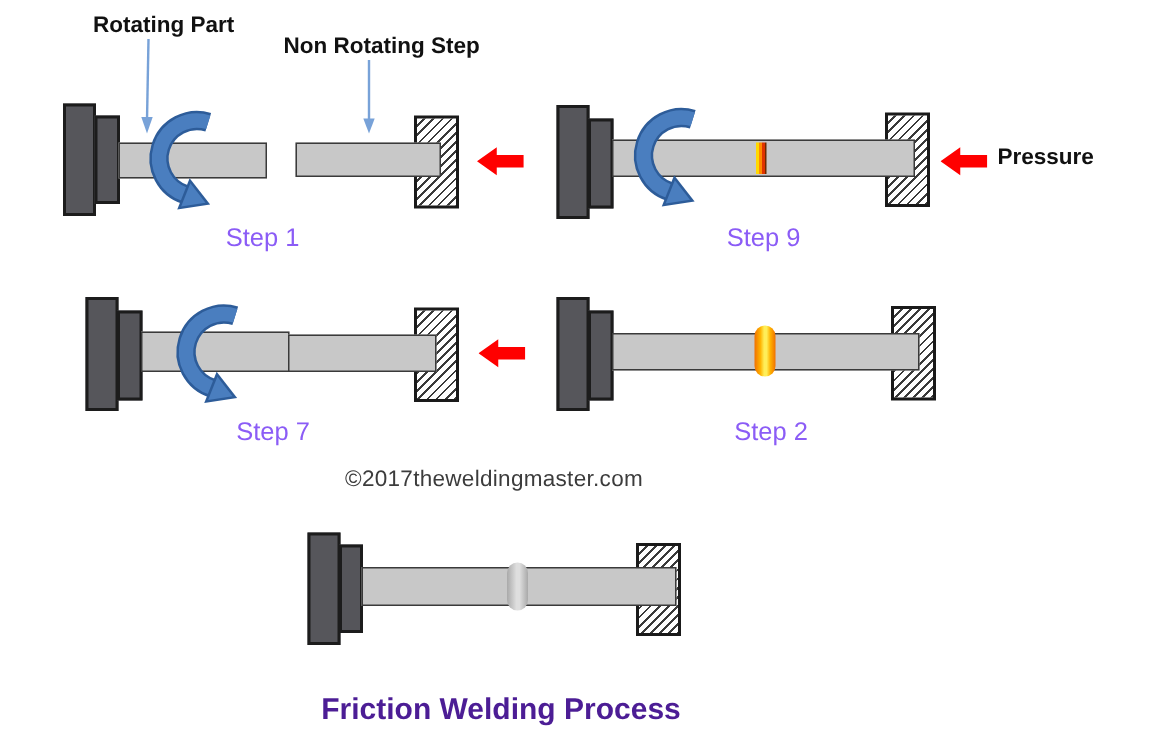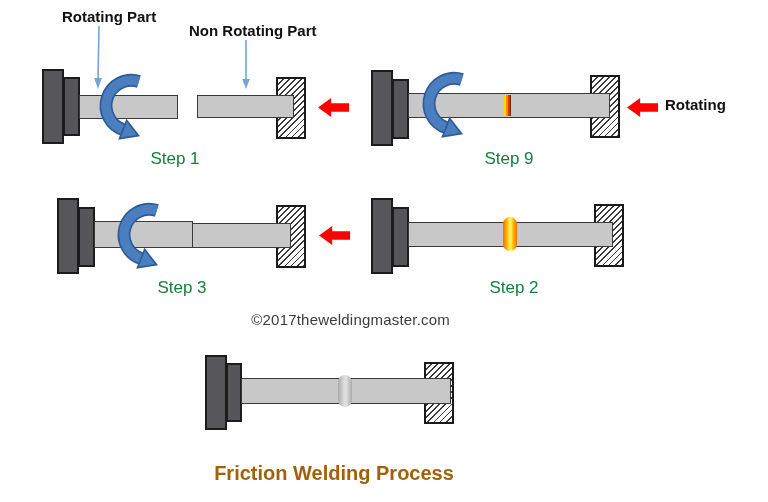--- a/index.html
+++ b/index.html
@@ -46,7 +46,7 @@
 <div class="canvas">
 
   <div class="abs lbl" style="left:62px;top:8px;">Rotating Part</div>
-  <div class="abs lbl" style="left:189px;top:22px;">Non Rotating Part</div>
+  <div class="abs lbl" style="left:189px;top:22px;">Non Rotating Step</div>
 
   <svg class="abs z5" style="left:91px;top:26px;" width="14" height="64" viewBox="0 0 14 64">
     <line x1="8" y1="0" x2="7" y2="54" stroke="#78a2d8" stroke-width="1.6"></line>

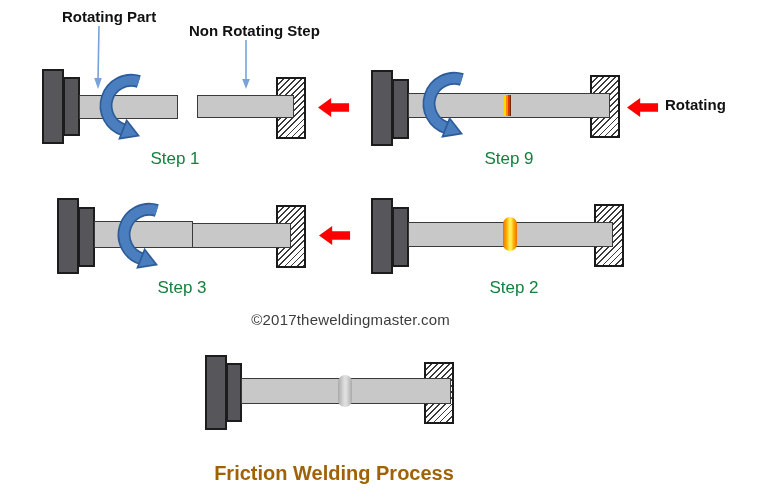--- a/index.html
+++ b/index.html
@@ -88,7 +88,7 @@
   <svg class="abs z5" style="left:627px;top:97px;" width="32" height="21" viewBox="0 0 34 22">
     <polygon points="0,11 14,1 14,6.5 33,6.5 33,15.5 14,15.5 14,21" fill="#ff0000"></polygon>
   </svg>
-  <div class="abs lbl" style="left:665px;top:96px;">Rotating</div>
+  <div class="abs lbl" style="left:665px;top:96px;">Pressure</div>
   <div class="abs cap" style="left:454px;top:149px;width:110px;">Step 9</div>
 
   <div class="abs bp" style="left:57px;top:198px;width:22px;height:76px;"></div>

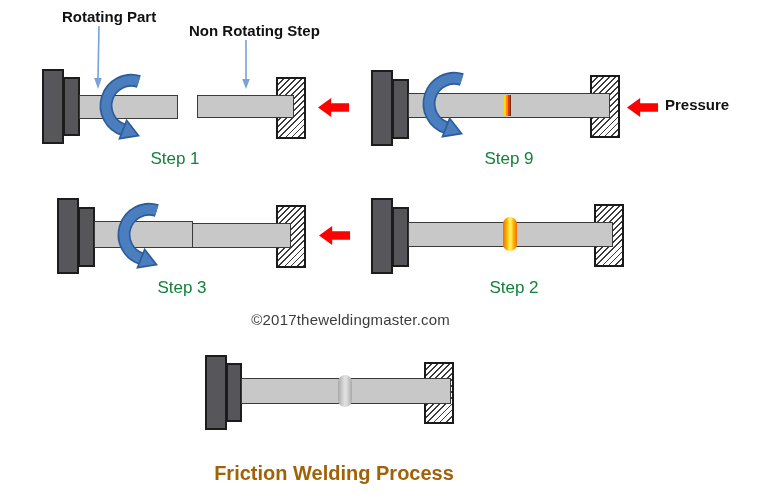--- a/index.html
+++ b/index.html
@@ -33,7 +33,7 @@
   }
   
   .lbl{font-weight:bold;font-size:15px;color:#111111;white-space:nowrap;z-index:6;}
-  .cap{font-size:17px;color:#15803d;text-align:center;white-space:nowrap;z-index:6;}
+  .cap{font-size:17px;color:#8b5cf6;text-align:center;white-space:nowrap;z-index:6;}
   .after{font-size:17px;color:#24272e;text-align:center;white-space:nowrap;z-index:6;}
   .copyright{font-size:15px;color:#3c3c3c;text-align:right;white-space:nowrap;z-index:6;letter-spacing:0.2px;}
   .title{font-size:20px;font-weight:bold;color:#a16207;text-align:center;white-space:nowrap;z-index:6;}

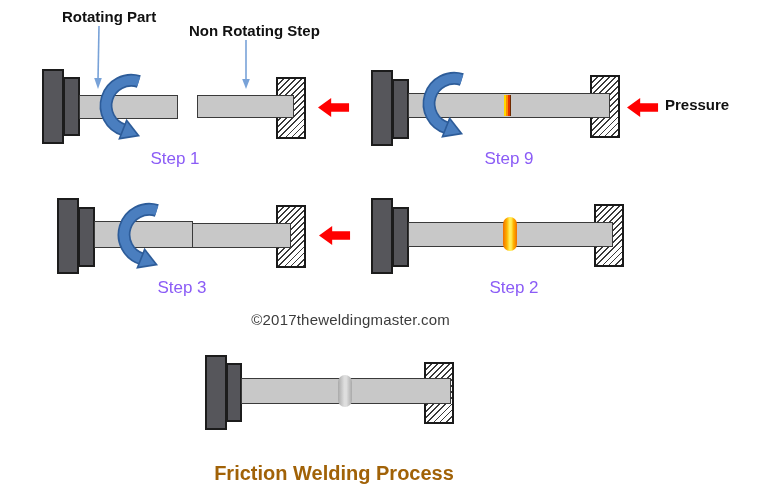--- a/index.html
+++ b/index.html
@@ -105,7 +105,7 @@
   <svg class="abs z5" style="left:319px;top:225px;" width="32" height="21" viewBox="0 0 34 22">
     <polygon points="0,11 14,1 14,6.5 33,6.5 33,15.5 14,15.5 14,21" fill="#ff0000"></polygon>
   </svg>
-  <div class="abs cap" style="left:127px;top:278px;width:110px;">Step 3</div>
+  <div class="abs cap" style="left:127px;top:278px;width:110px;">Step 7</div>
 
   <div class="abs bp" style="left:371px;top:198px;width:22px;height:76px;"></div>
   <div class="abs jaw" style="left:392px;top:207px;width:17px;height:60px;"></div>

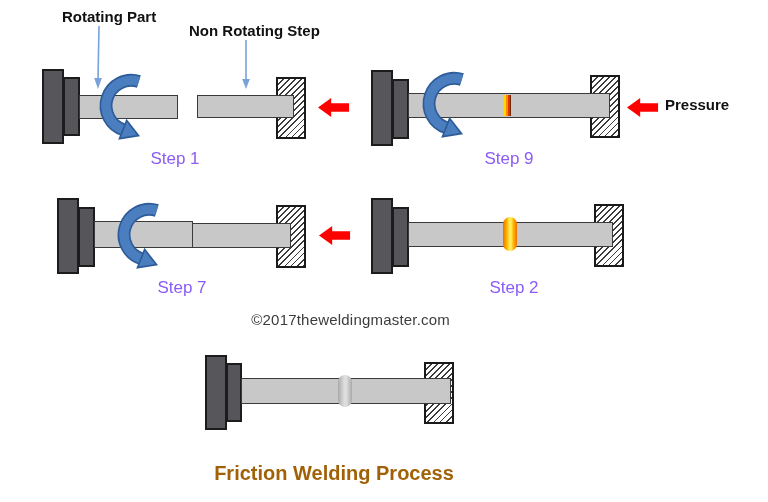--- a/index.html
+++ b/index.html
@@ -35,7 +35,7 @@
   .lbl{font-weight:bold;font-size:15px;color:#111111;white-space:nowrap;z-index:6;}
   .cap{font-size:17px;color:#8b5cf6;text-align:center;white-space:nowrap;z-index:6;}
   .after{font-size:17px;color:#24272e;text-align:center;white-space:nowrap;z-index:6;}
-  .copyright{font-size:15px;color:#3c3c3c;text-align:right;white-space:nowrap;z-index:6;letter-spacing:0.2px;}
+  .copyright{font-size:15px;color:#3c3c3c;text-align:left;white-space:nowrap;z-index:6;letter-spacing:0.2px;}
   .title{font-size:20px;font-weight:bold;color:#a16207;text-align:center;white-space:nowrap;z-index:6;}
   svg{display:block;}
   .z5{z-index:5;}

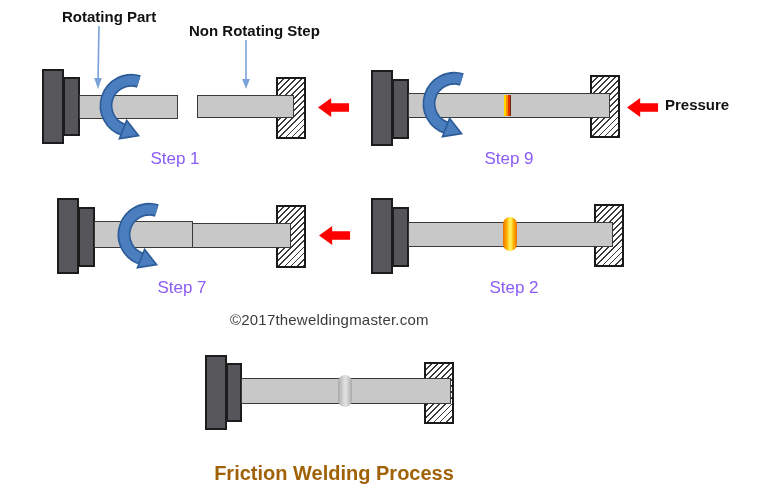--- a/index.html
+++ b/index.html
@@ -36,7 +36,7 @@
   .cap{font-size:17px;color:#8b5cf6;text-align:center;white-space:nowrap;z-index:6;}
   .after{font-size:17px;color:#24272e;text-align:center;white-space:nowrap;z-index:6;}
   .copyright{font-size:15px;color:#3c3c3c;text-align:left;white-space:nowrap;z-index:6;letter-spacing:0.2px;}
-  .title{font-size:20px;font-weight:bold;color:#a16207;text-align:center;white-space:nowrap;z-index:6;}
+  .title{font-size:20px;font-weight:bold;color:#4c1d95;text-align:center;white-space:nowrap;z-index:6;}
   svg{display:block;}
   .z5{z-index:5;}
 </style>

